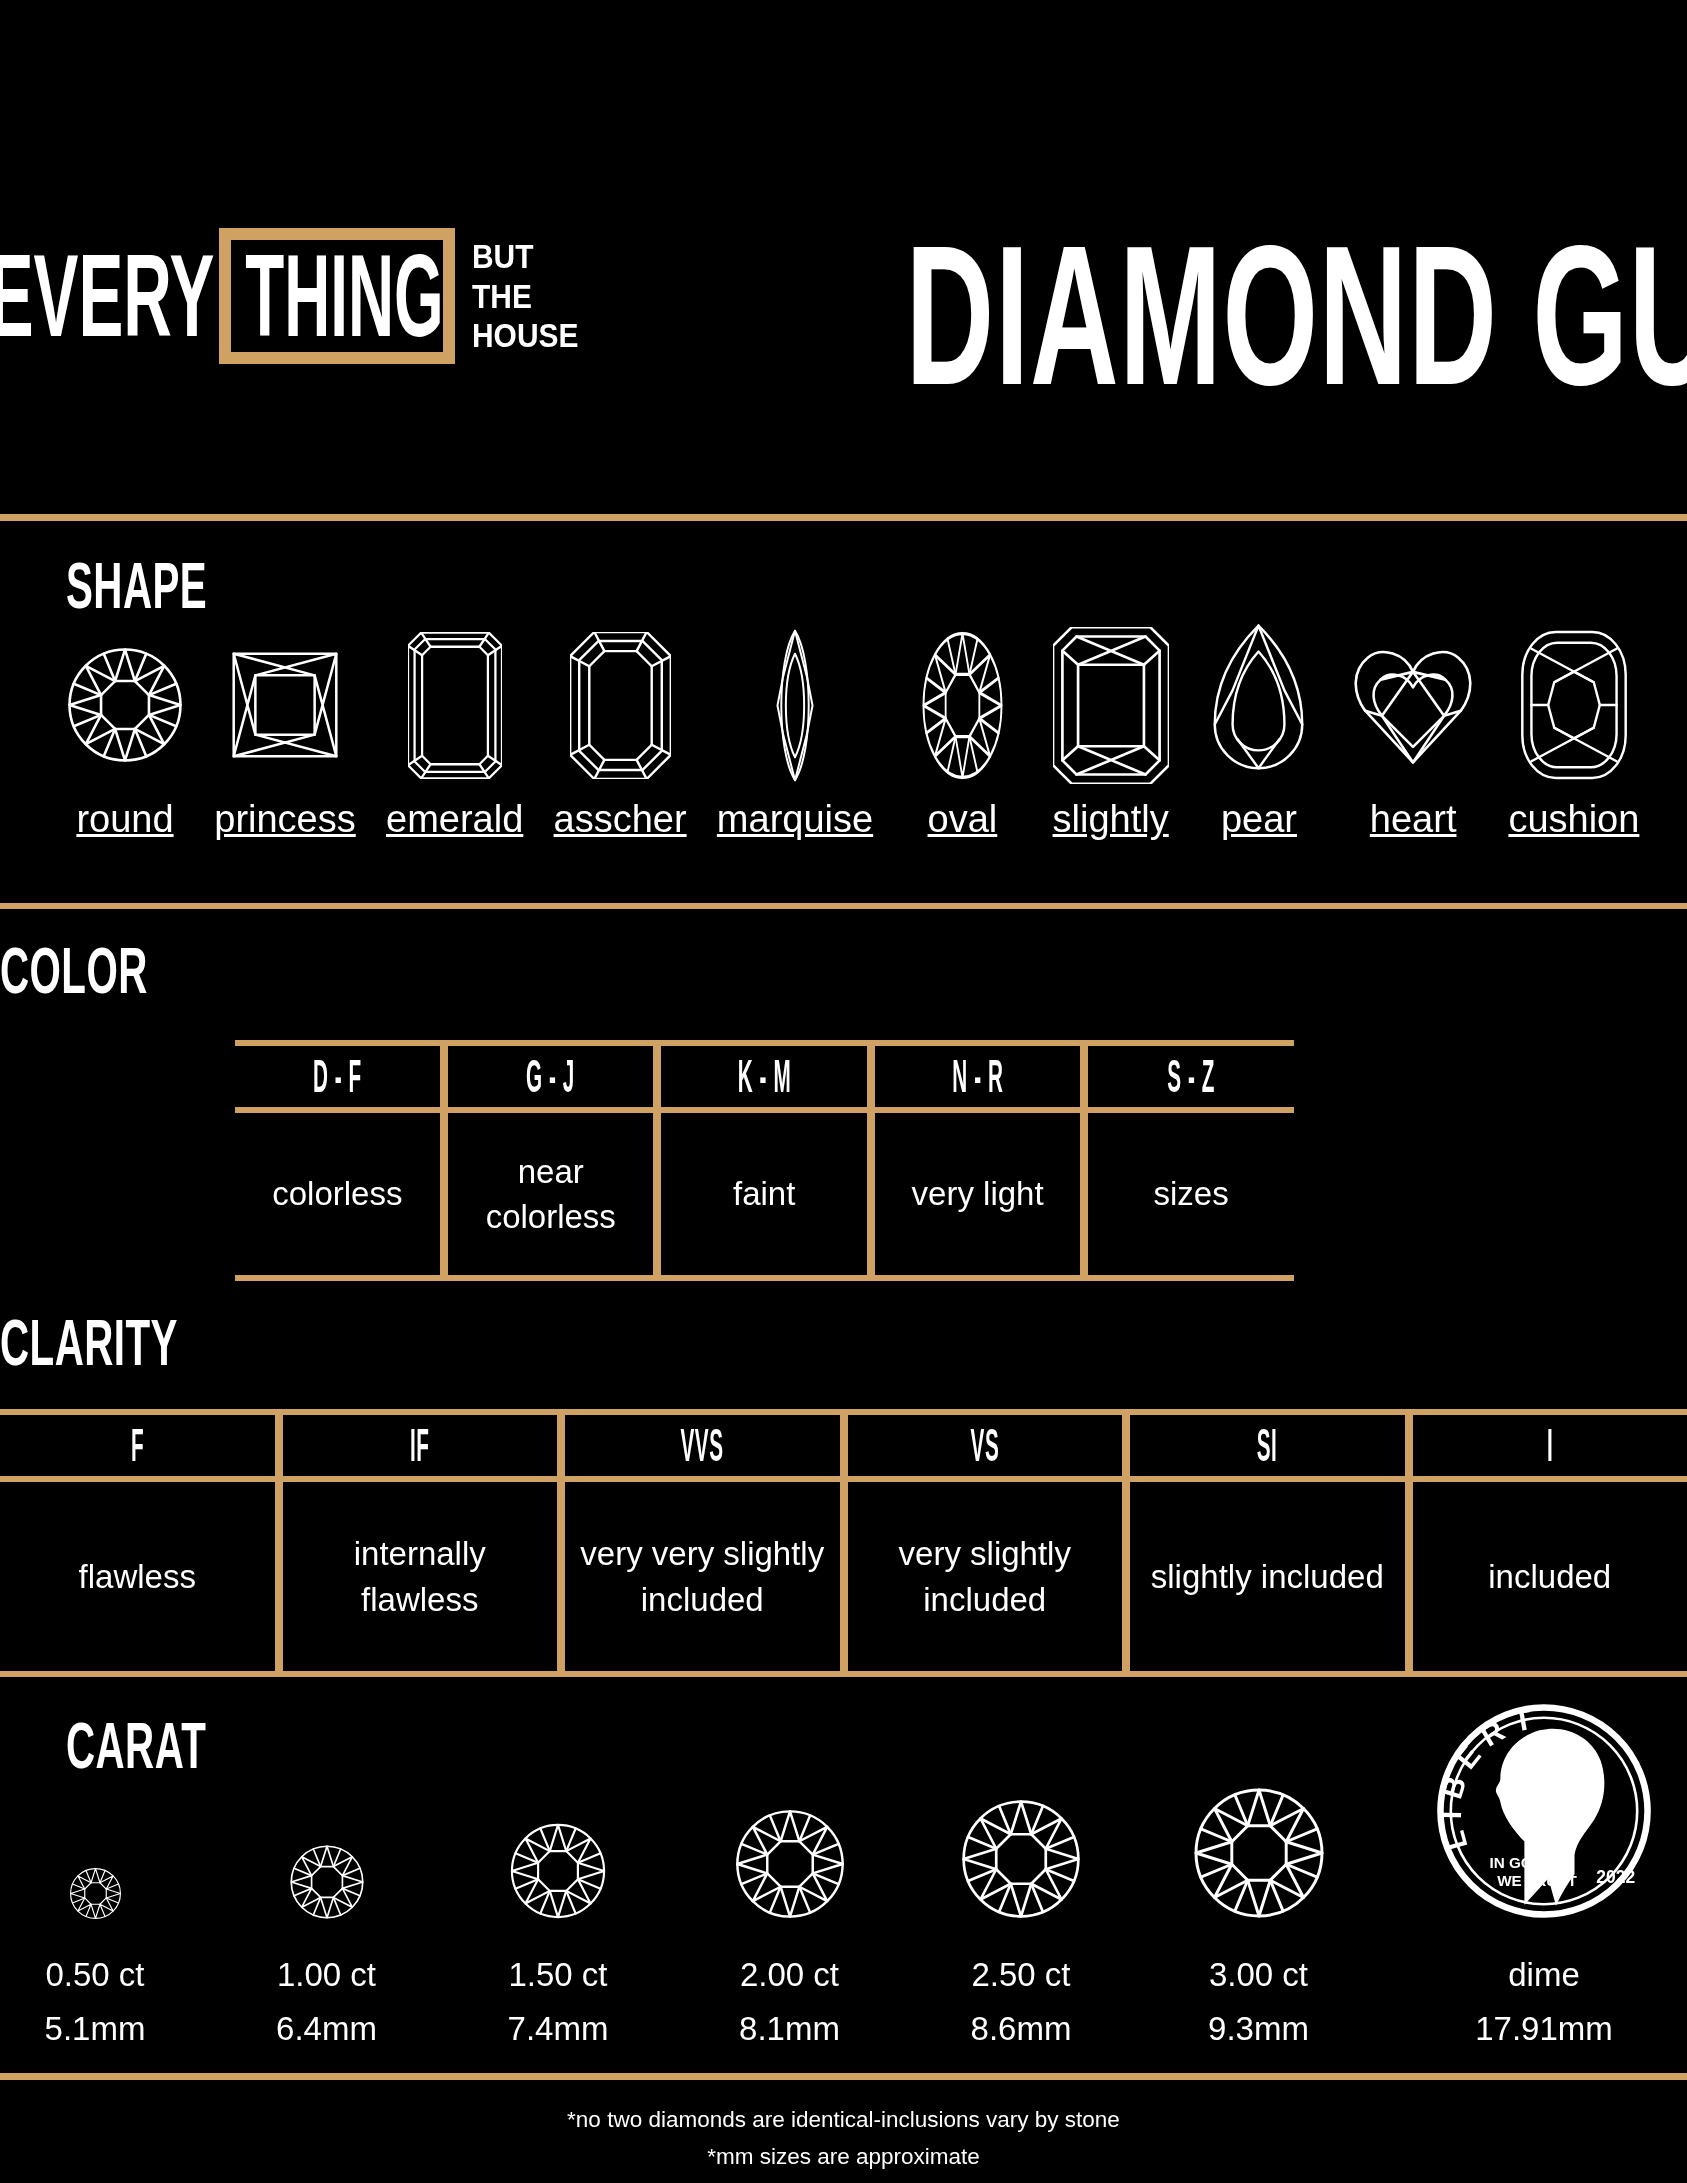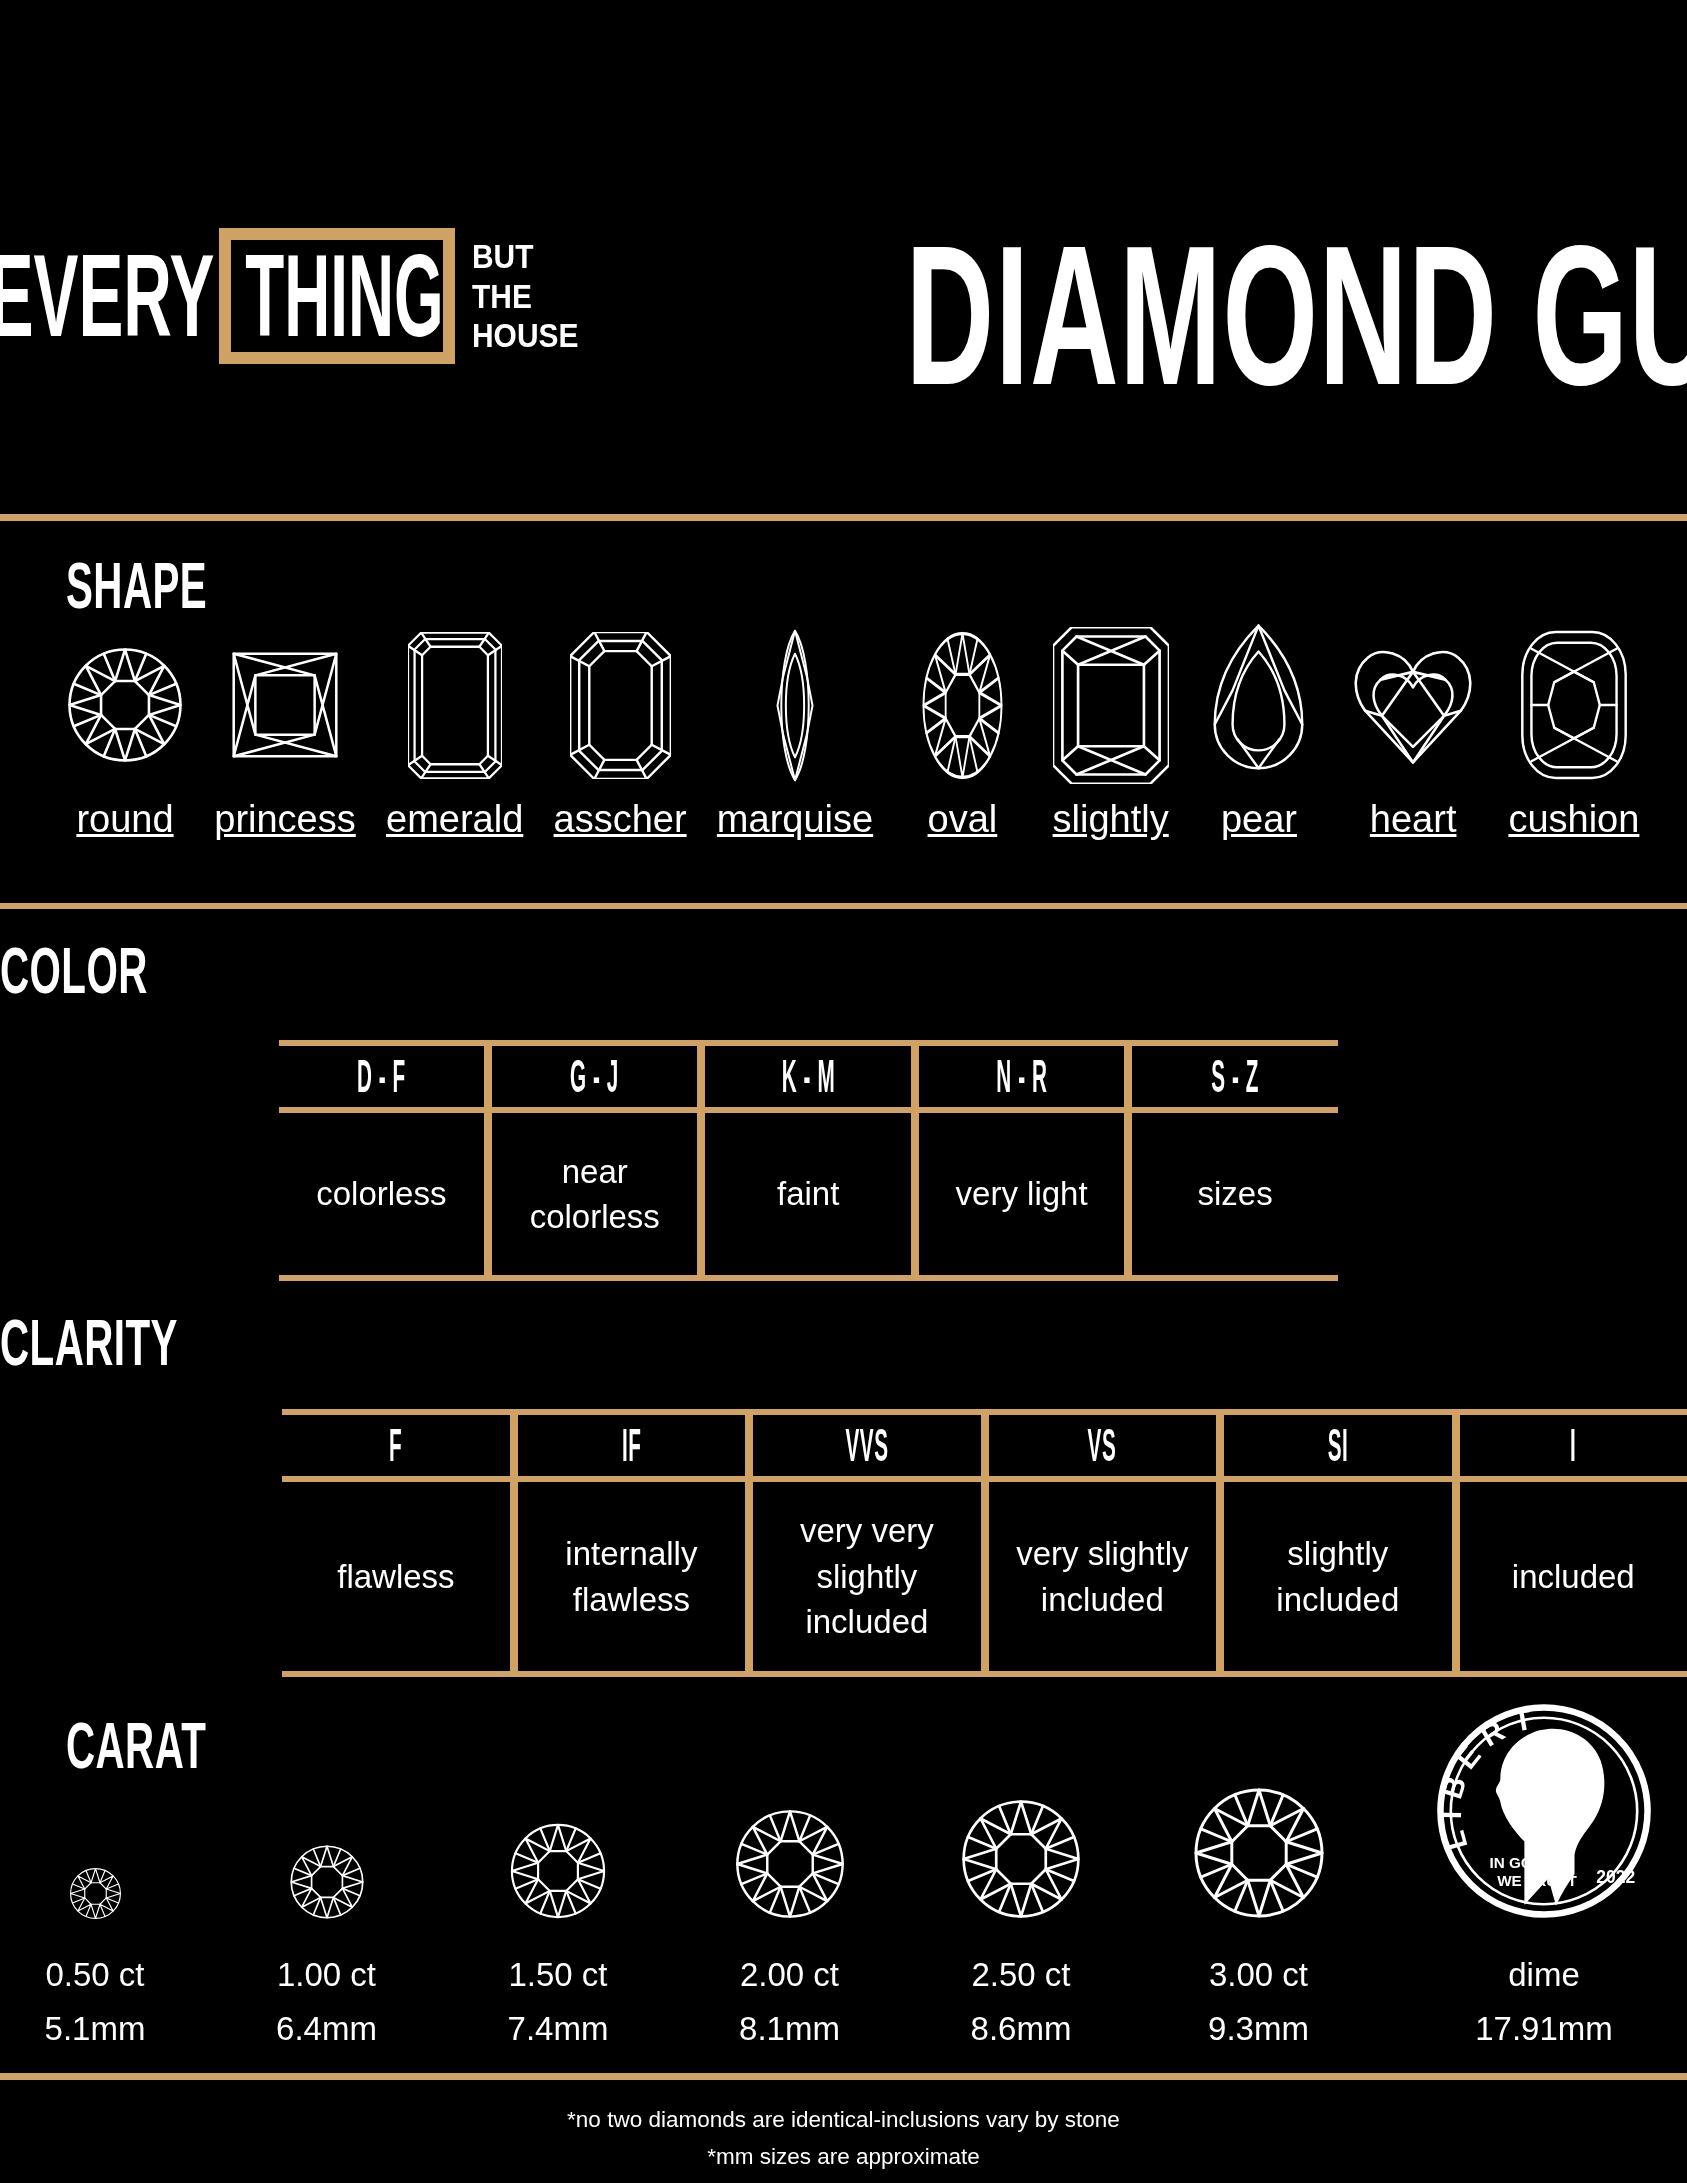--- a/index.html
+++ b/index.html
@@ -45,7 +45,7 @@
   #color .sec-heading,#clarity .sec-heading{margin-left:66px;}
   .grade-table{display:grid;gap:6.6px 8px;background:var(--gold);
     border-top:6.6px solid var(--gold);border-bottom:6.6px solid var(--gold);margin-top:auto;}
-  .color-grid{grid-template-columns:repeat(5,1fr);grid-template-rows:61px 162px;margin-left:44px;}
+  .color-grid{grid-template-columns:repeat(5,1fr);grid-template-rows:61px 162px;}
   .clarity-grid{grid-template-columns:repeat(6,1fr);grid-template-rows:61px 189px;}
   .g-cell{background:var(--bg);display:flex;align-items:center;justify-content:center;}
   .g-head .grade{font-size:46px;letter-spacing:1.3px;transform:scaleX(.45);}

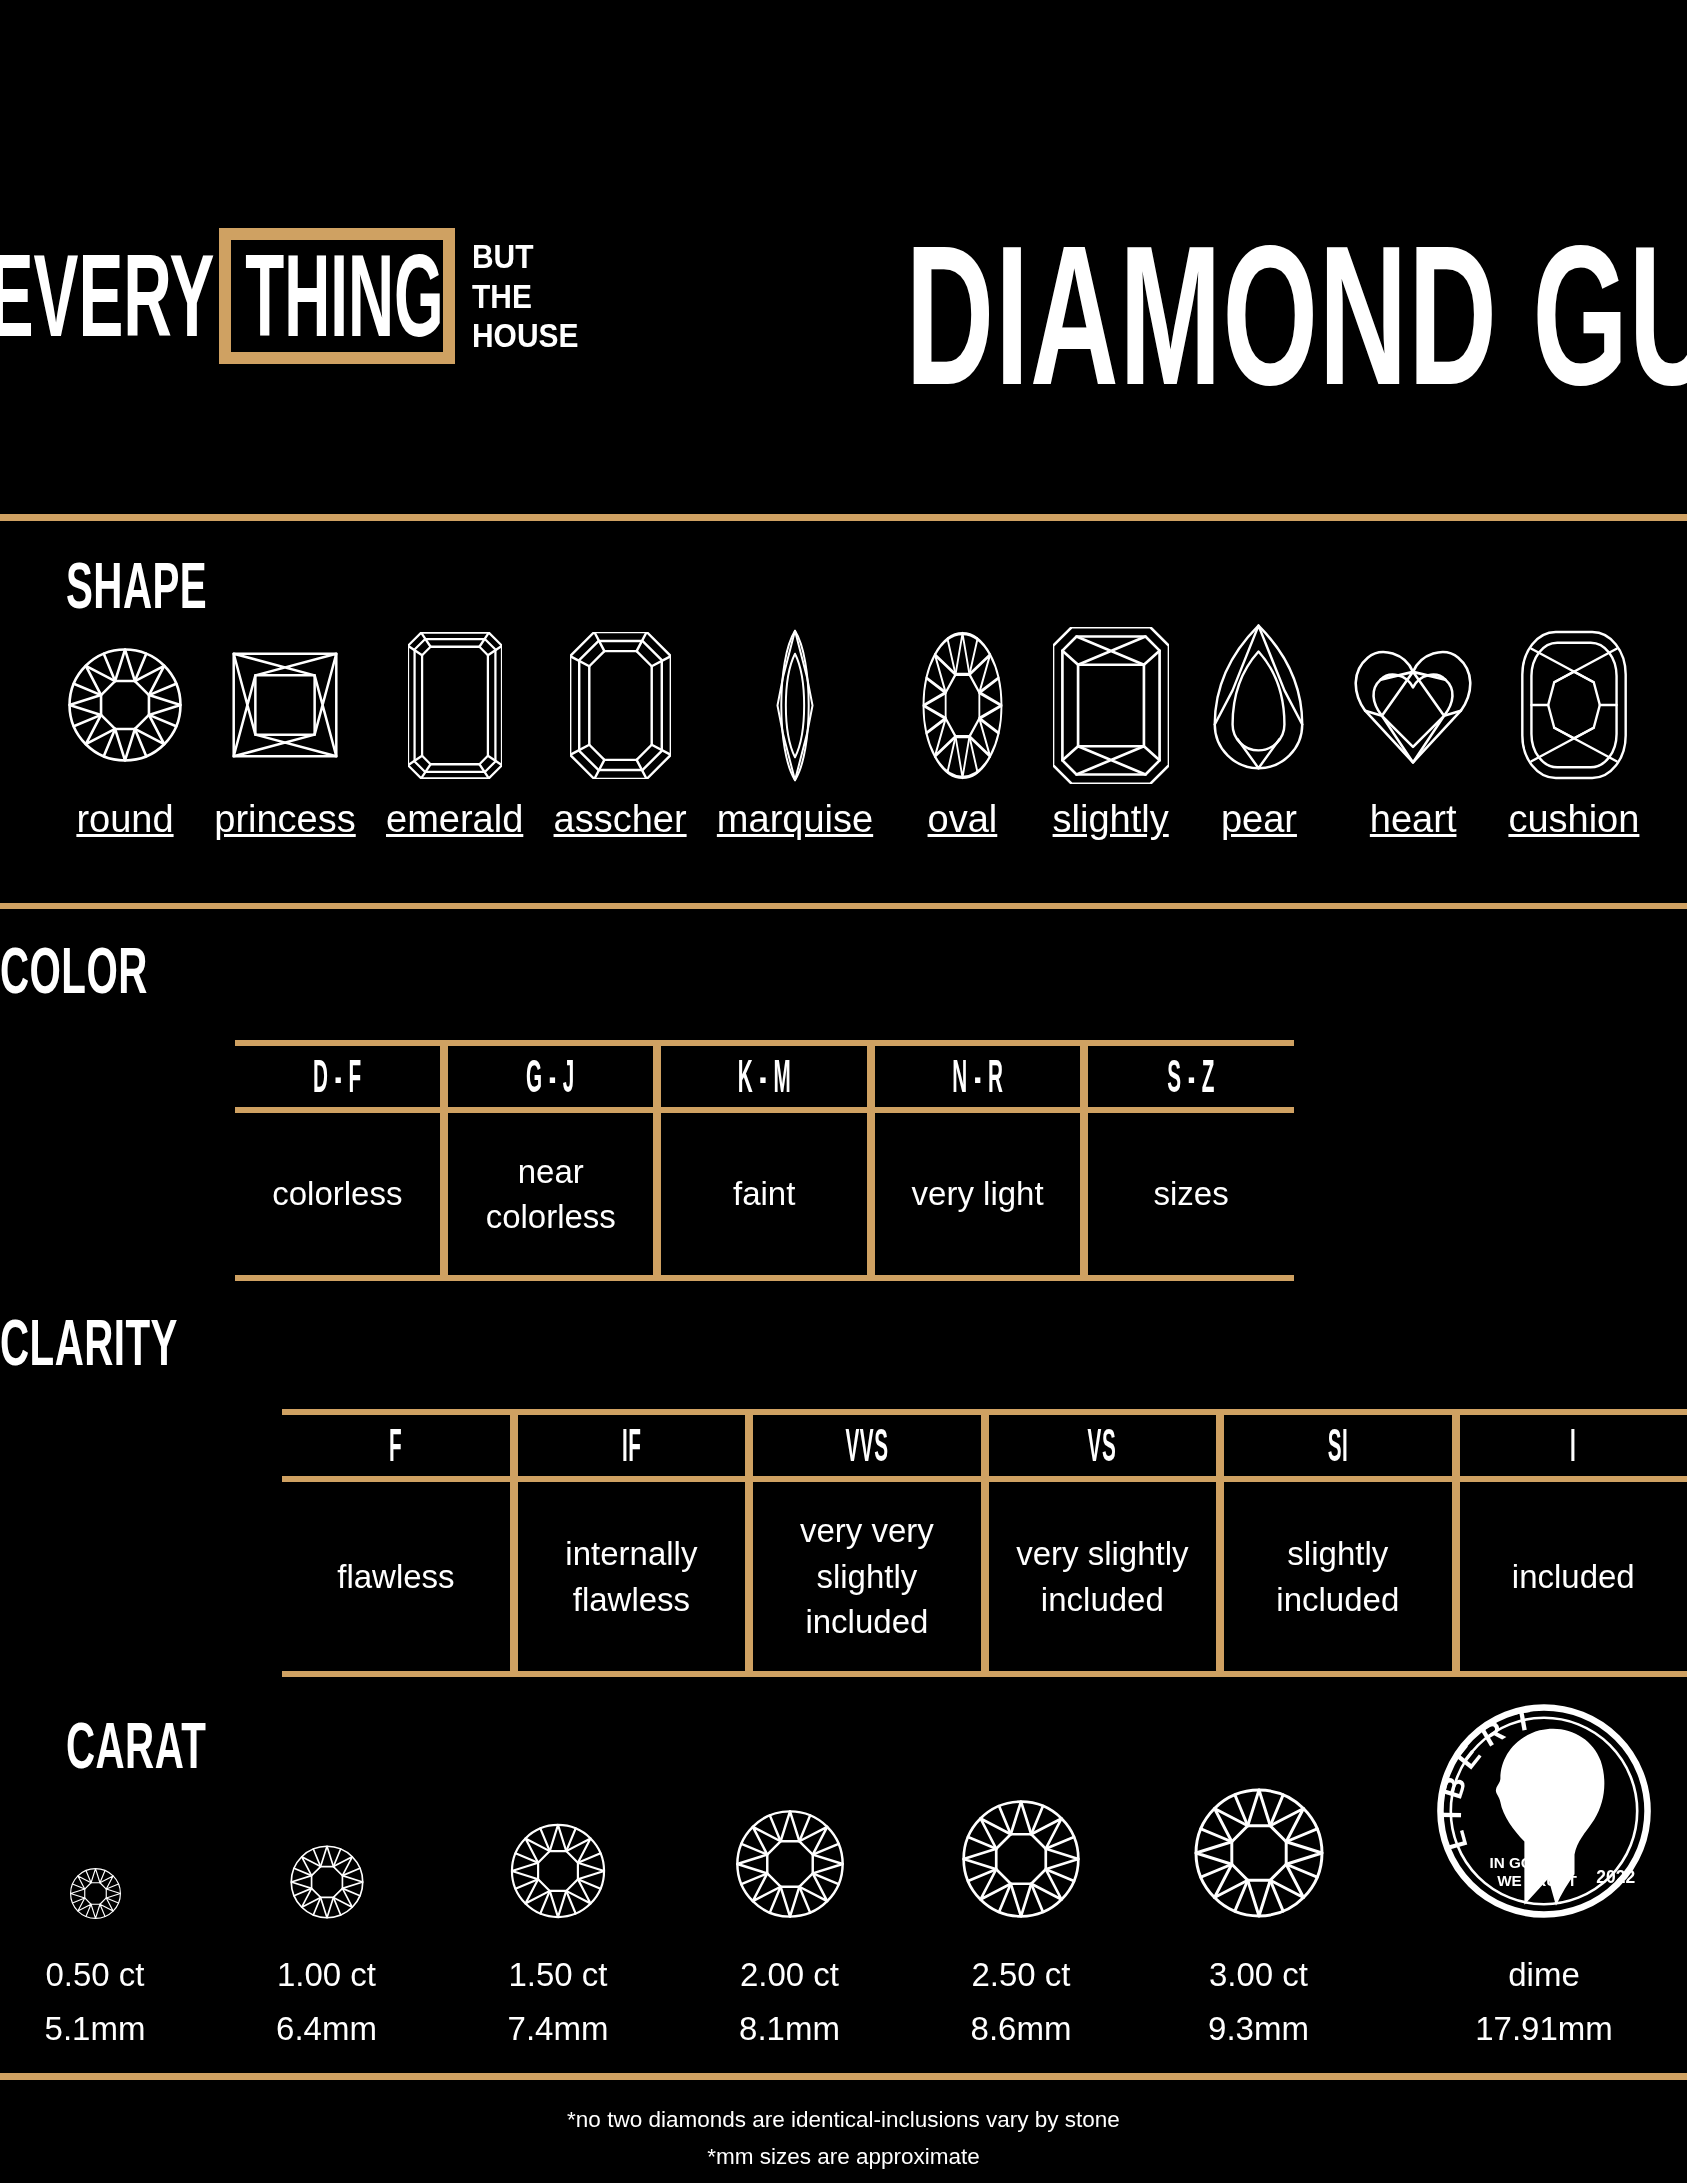--- a/index.html
+++ b/index.html
@@ -41,7 +41,7 @@
 
   
   #color{height:372px;box-sizing:border-box;padding:30px 0 0 0;display:flex;flex-direction:row;}
-  #clarity{height:396px;box-sizing:border-box;padding:30px 0 0 0;display:flex;flex-direction:row;}
+  #clarity{height:396px;box-sizing:border-box;padding:30px 0 0 0;display:flex;flex-direction:column;}
   #color .sec-heading,#clarity .sec-heading{margin-left:66px;}
   .grade-table{display:grid;gap:6.6px 8px;background:var(--gold);
     border-top:6.6px solid var(--gold);border-bottom:6.6px solid var(--gold);margin-top:auto;}

